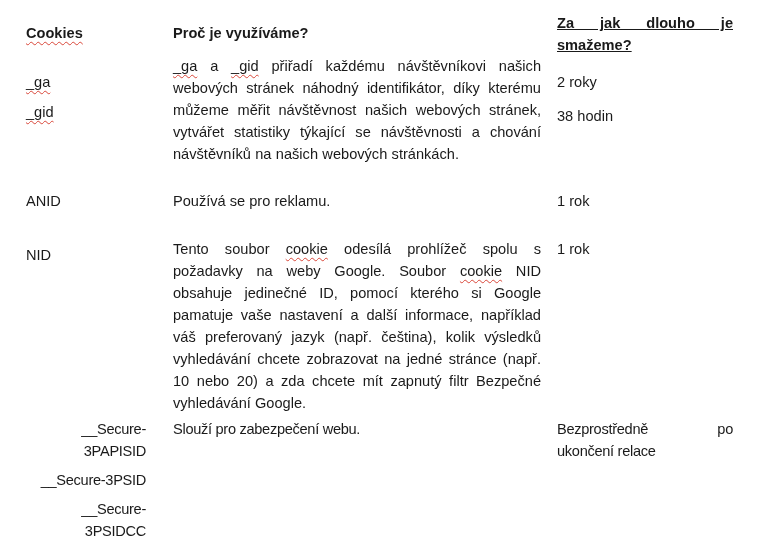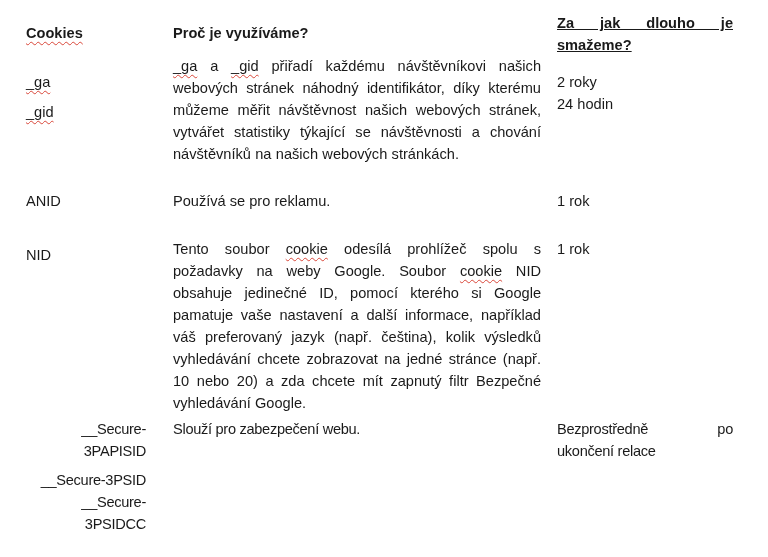--- a/index.html
+++ b/index.html
@@ -41,7 +41,7 @@
   <span class="squig">_ga</span><span> a </span><span class="squig">_gid</span><span> přiřadí každému návštěvníkovi našich webových stránek náhodný identifikátor, díky kterému můžeme měřit návštěvnost našich webových stránek, vytvářet statistiky týkající se návštěvnosti a chování návštěvníků na našich webových stránkách.</span>
 </div>
 <div class="cell c3" style="top:71px;">
-  <div style="margin-bottom:0;">2 roky</div>
+  <div style="margin-bottom:12px;">2 roky</div>
   <div>24 hodin</div>
 </div>
 

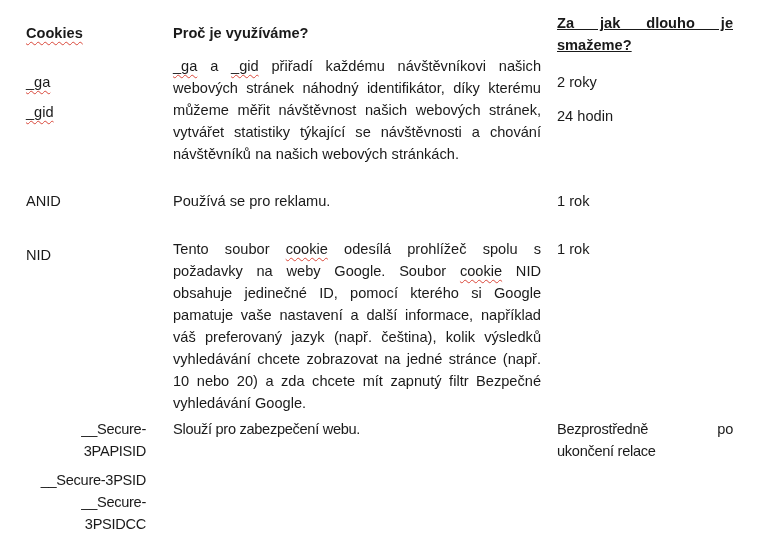--- a/index.html
+++ b/index.html
@@ -42,7 +42,7 @@
 </div>
 <div class="cell c3" style="top:71px;">
   <div style="margin-bottom:12px;">2 roky</div>
-  <div>24 hodin</div>
+  <div>38 hodin</div>
 </div>
 
 <div class="cell c1" style="top:190px;">ANID</div>

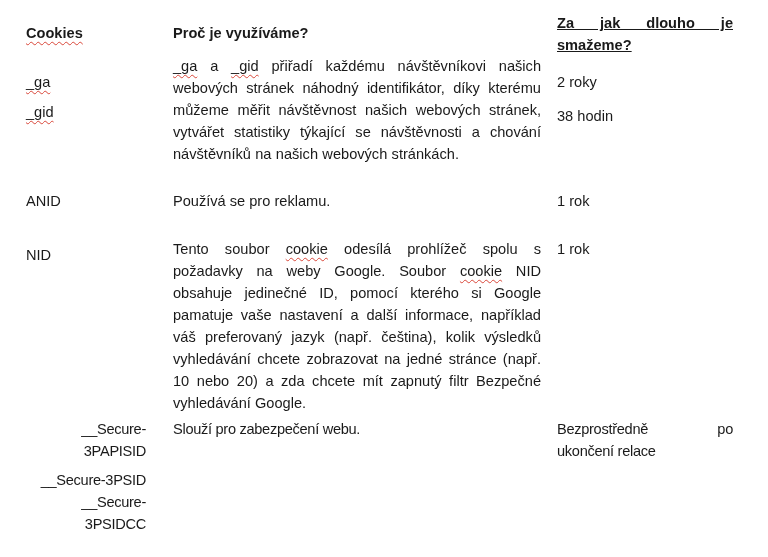--- a/index.html
+++ b/index.html
@@ -58,7 +58,7 @@
 <div class="cell c1 narrow" style="top:418px; width:120px;text-align:right;">
   <div style="margin-bottom:7px; white-space:pre-line;">__Secure-
 3PAPISID</div>
-  <div style="">__Secure-3PSID</div>
+  <div style="margin-bottom:7px;">__Secure-3PSID</div>
   <div style="white-space:pre-line;">__Secure-
 3PSIDCC</div>
 </div>

